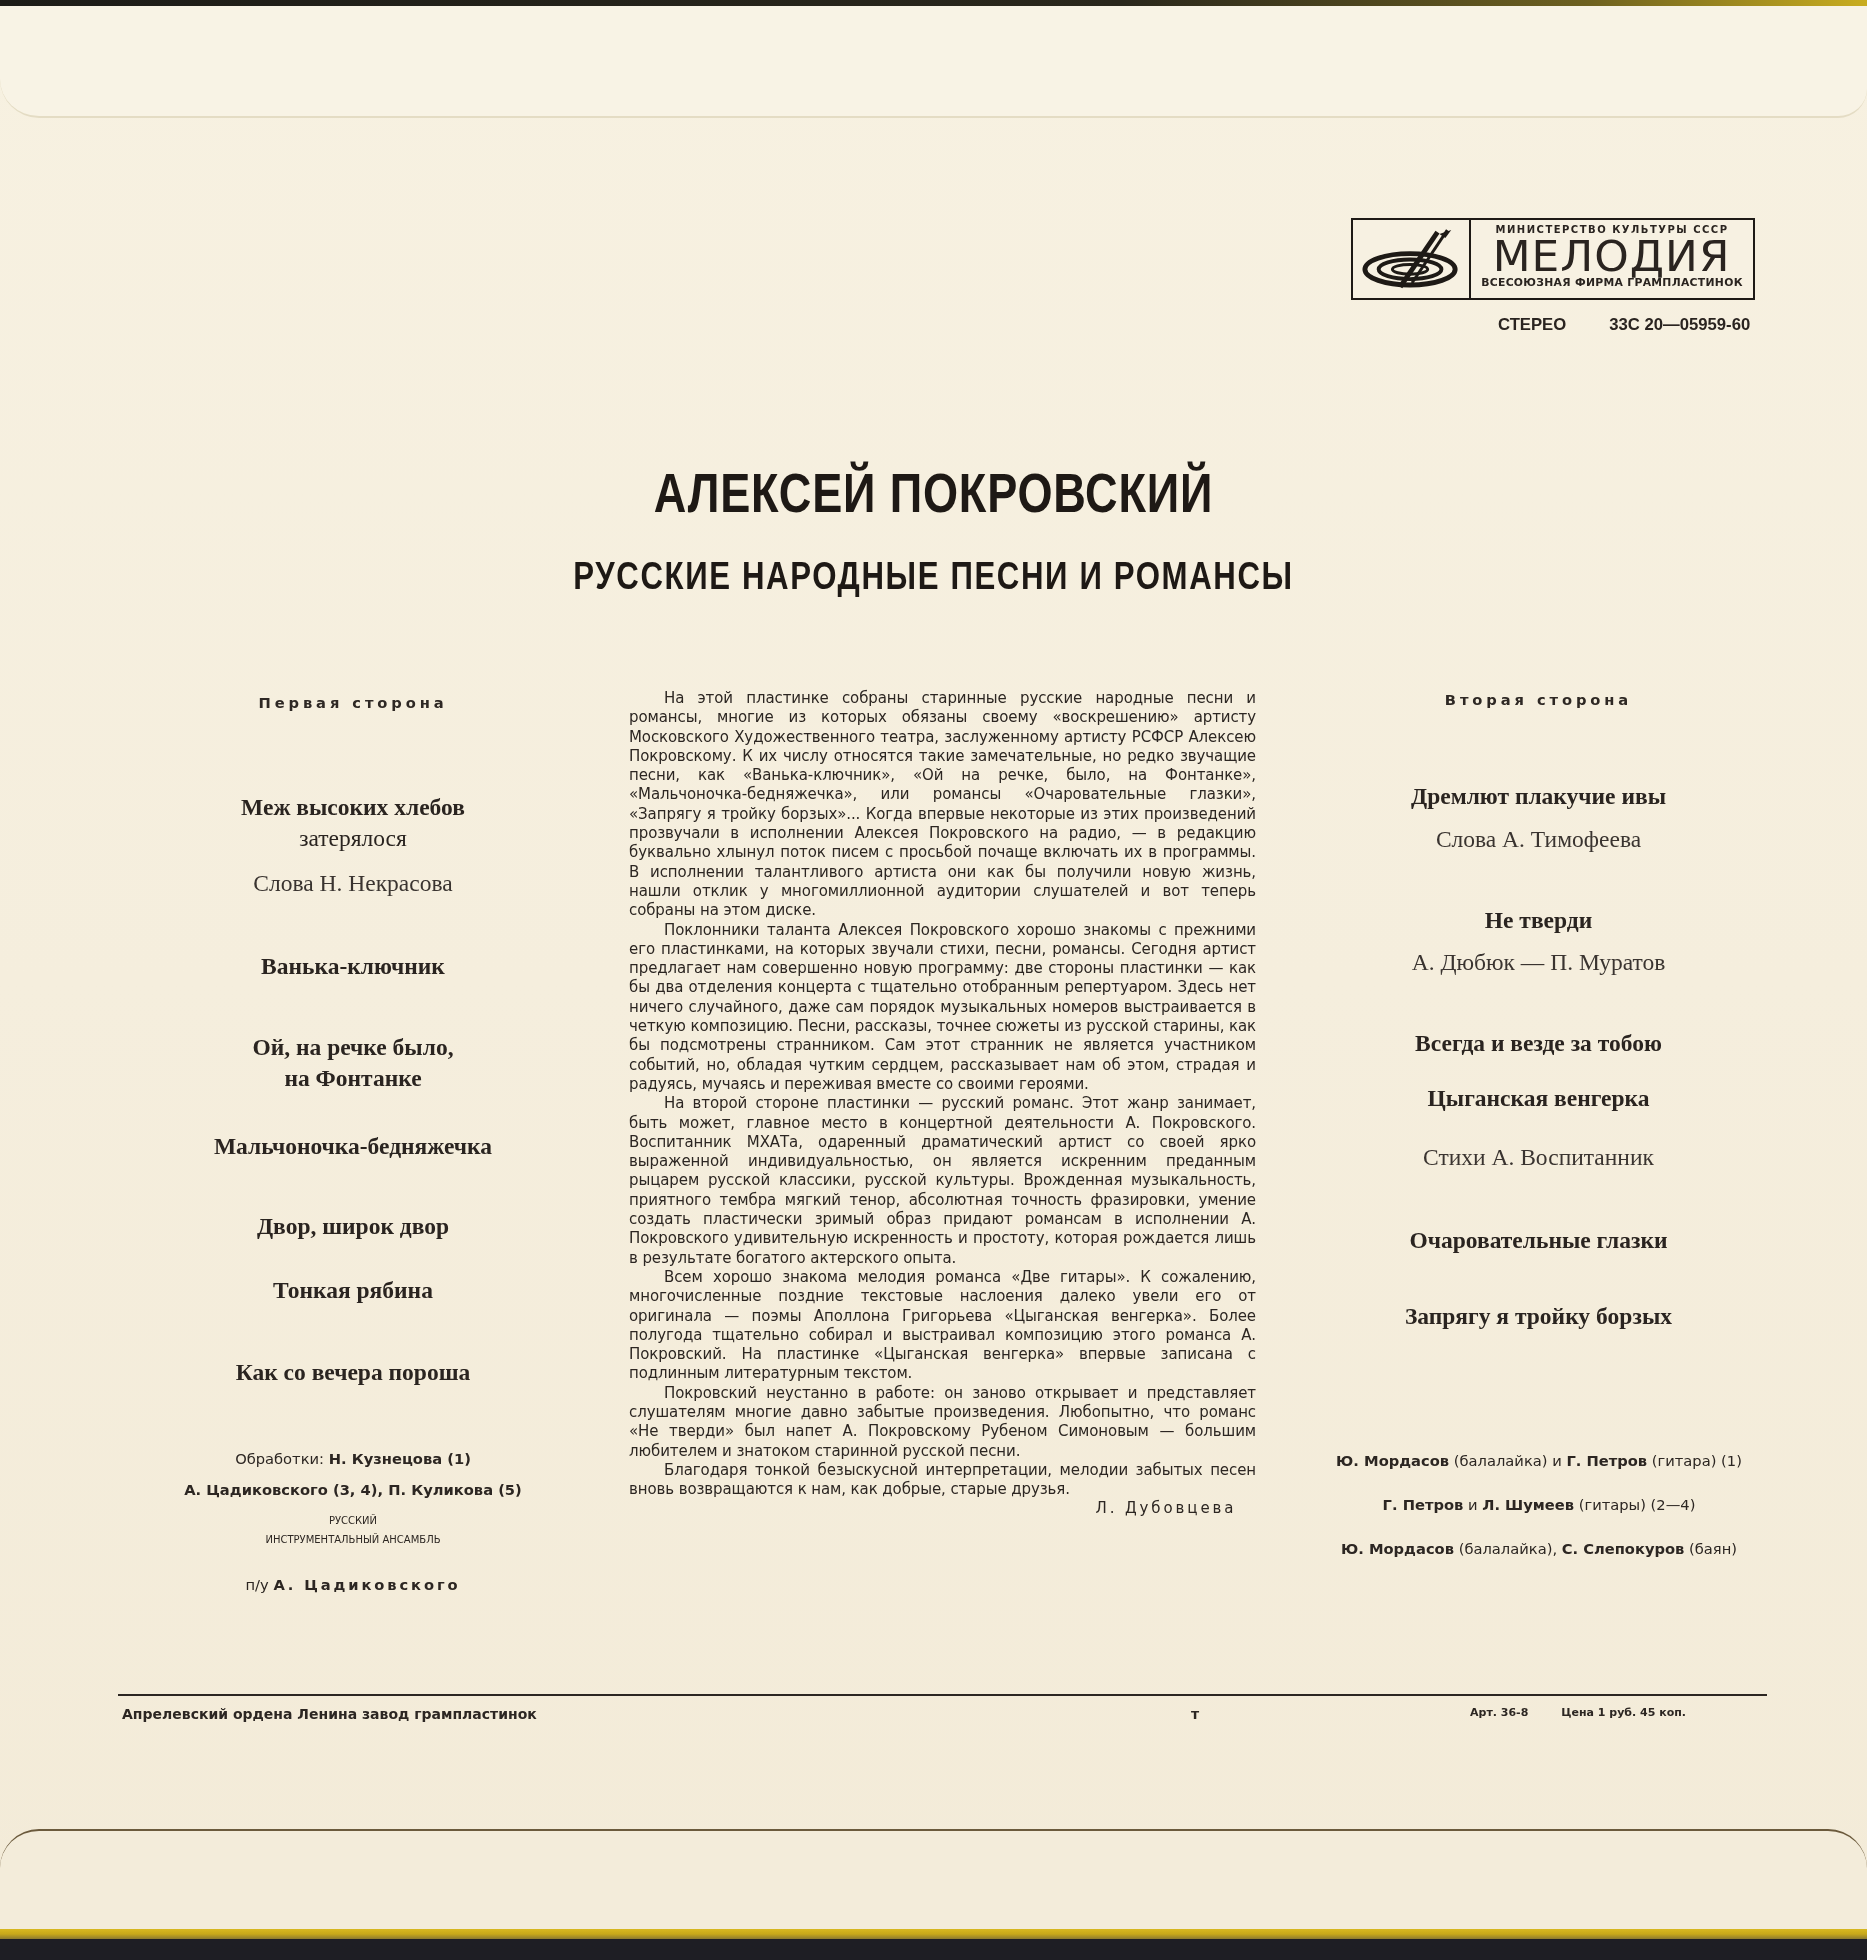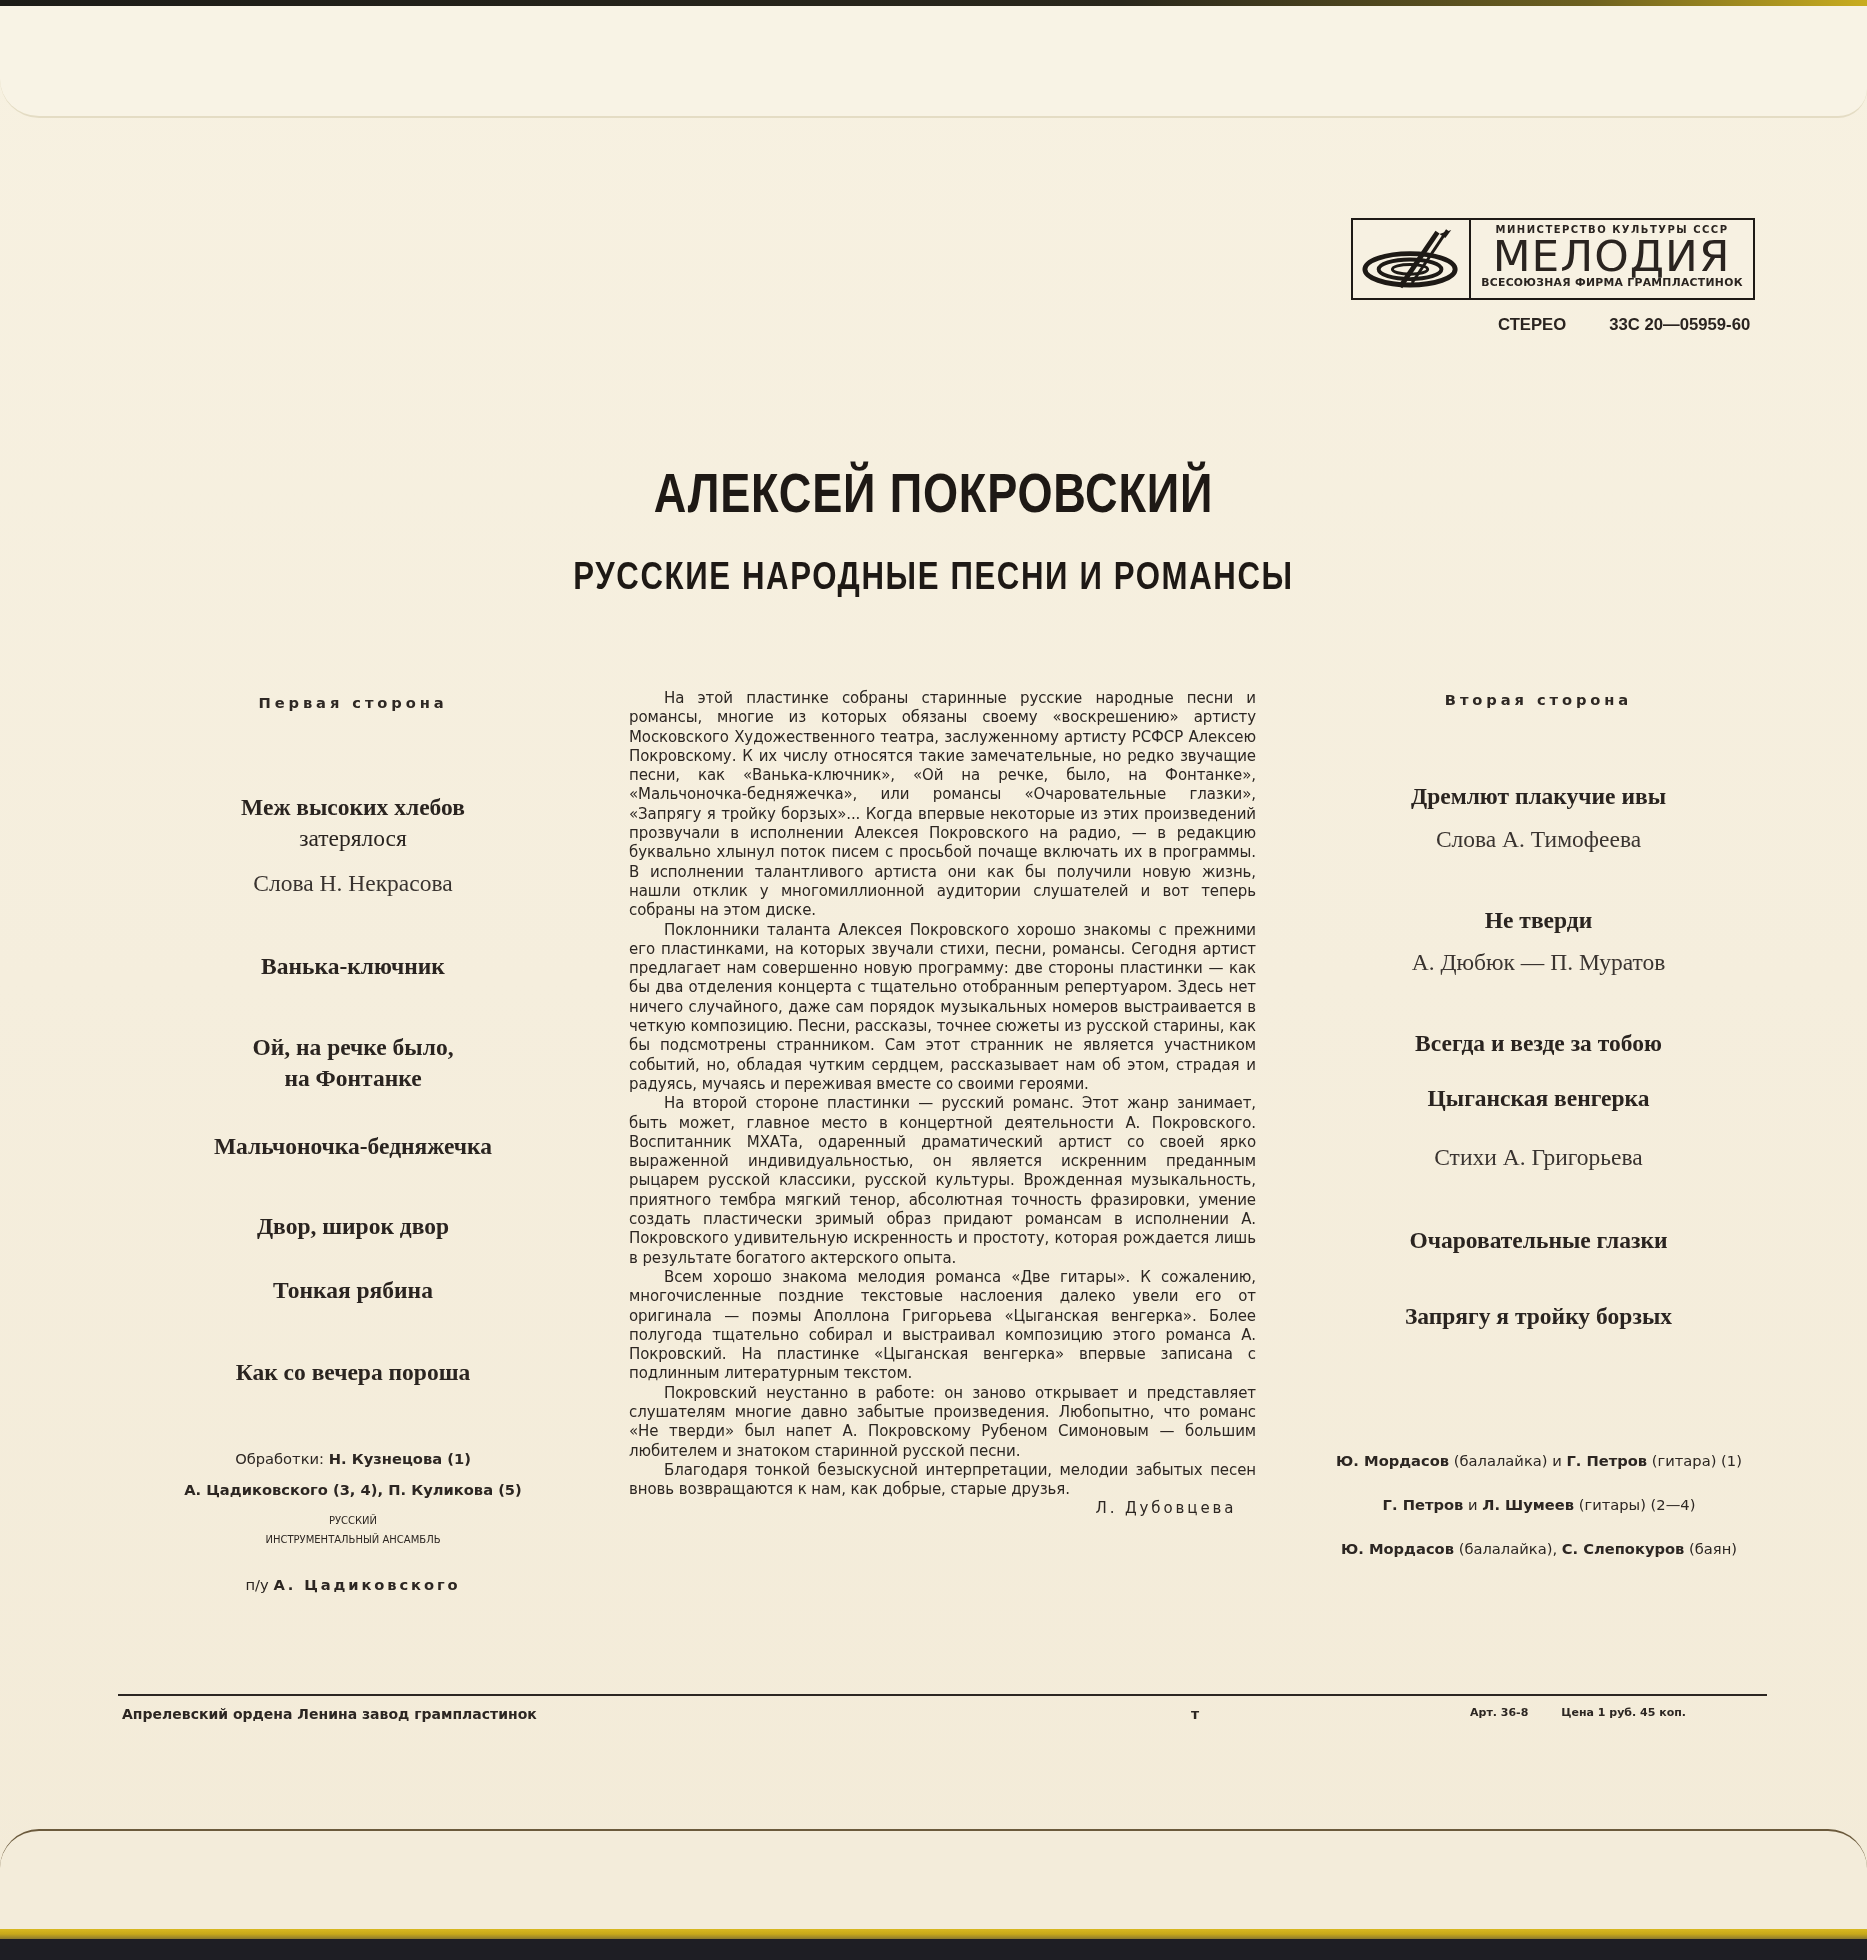--- a/index.html
+++ b/index.html
@@ -213,7 +213,7 @@
     <div class="credit-line" style="top:256px">А. Дюбюк — П. Муратов</div>
     <div class="track" style="top:337px">Всегда и везде за тобою</div>
     <div class="track" style="top:392px">Цыганская венгерка</div>
-    <div class="credit-line" style="top:451px">Стихи А. Григорьева</div>
+    <div class="credit-line" style="top:451px">Стихи А. Воспитанник</div>
     <div class="track" style="top:534px">Очаровательные глазки</div>
     <div class="track" style="top:610px">Запрягу я тройку борзых</div>
   </div>

